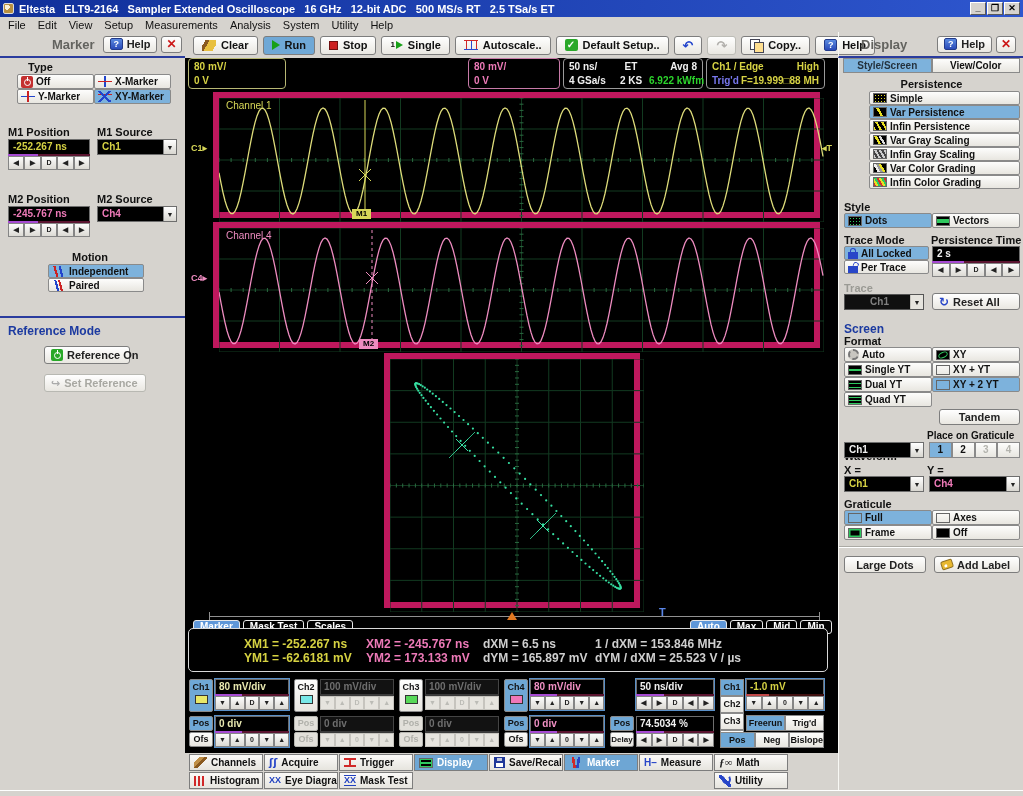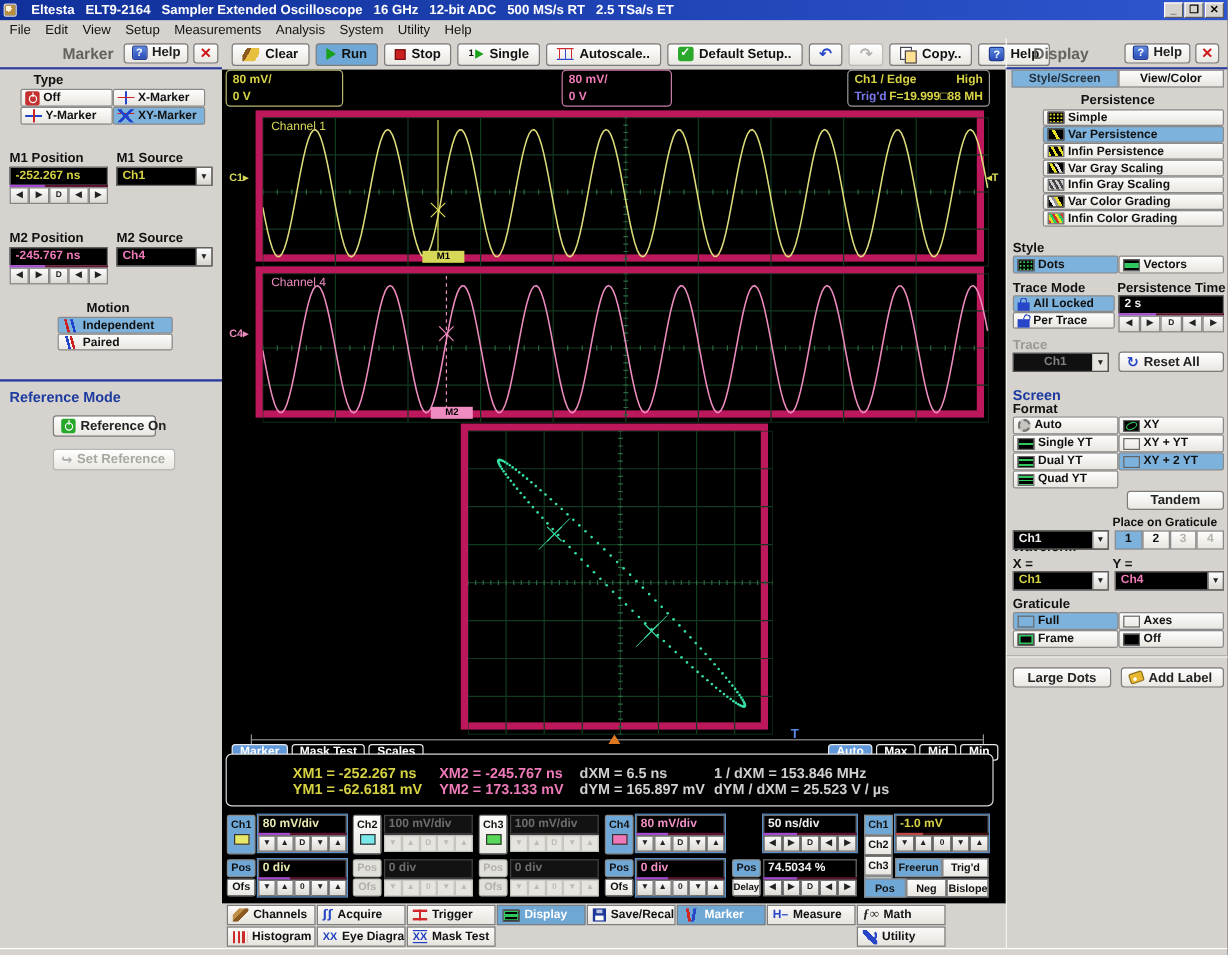--- a/index.html
+++ b/index.html
@@ -7,7 +7,7 @@
 body{position:relative;font-family:"Liberation Sans",sans-serif;background:#d6d3ce;overflow:hidden;font-size:11px;color:#111}
 span,div{white-space:nowrap}
 
-.titlebar{position:absolute;left:0;top:0;width:1023px;height:17px;background:linear-gradient(90deg,#10309a,#2e56ce);display:flex;align-items:center;gap:12px;padding:8px 3px;color:#fff}
+.titlebar{position:absolute;left:0;top:0;width:1023px;height:17px;background:linear-gradient(90deg,#10309a,#2e56ce);display:flex;align-items:center;gap:5px;padding:8px 3px;color:#fff}
 .titlebar .title{font-weight:bold;font-size:11px;white-space:pre}
 .i.app{width:11px;height:11px;background:radial-gradient(circle at 35% 35%,#f8f0d8 0 30%,#b89040 31%);border-radius:2px;border:1px solid #ddd}
 .winbtns{margin-left:auto;display:flex;gap:1px}

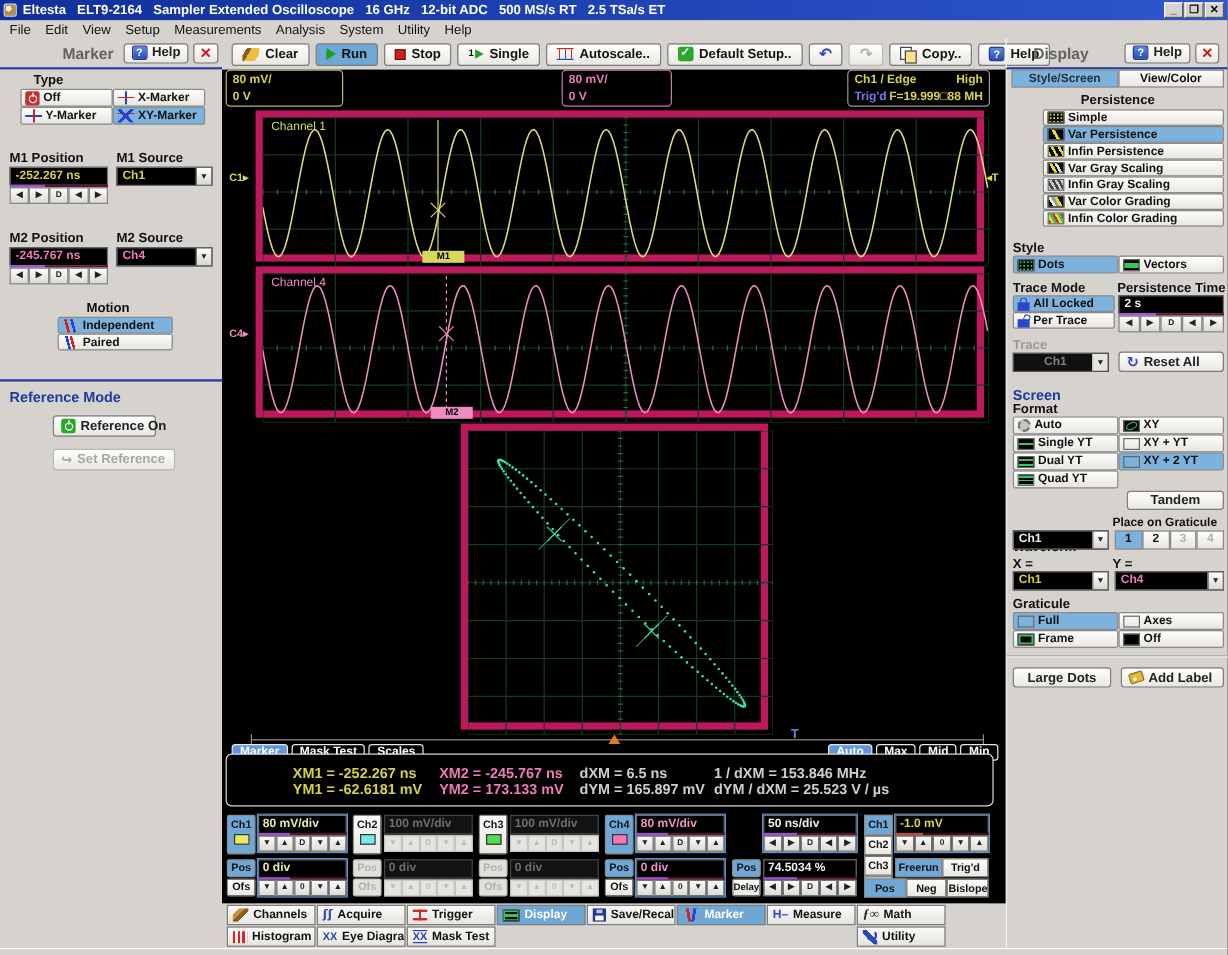--- a/index.html
+++ b/index.html
@@ -560,6 +560,18 @@
   <div class="sbox b2" style="left:283px;top:0;width:92px">
     <div class="srow pnk">80 mV/</div>
     <div class="srow pnk">0 V</div>
+  </div>
+  <div class="sbox" style="left:378px;top:0;width:140px">
+    <div class="grid3r wh">
+      <span>50 ns/</span>
+      <span class="ctr">ET</span>
+      <span class="r">Avg 8</span>
+    </div>
+    <div class="grid3r wh">
+      <span>4 GSa/s</span>
+      <span class="ctr">2 KS</span>
+      <span class="r grn">6.922 kWfm</span>
+    </div>
   </div>
   <div class="sbox" style="left:521px;top:0;width:119px">
     <div class="spread yel">

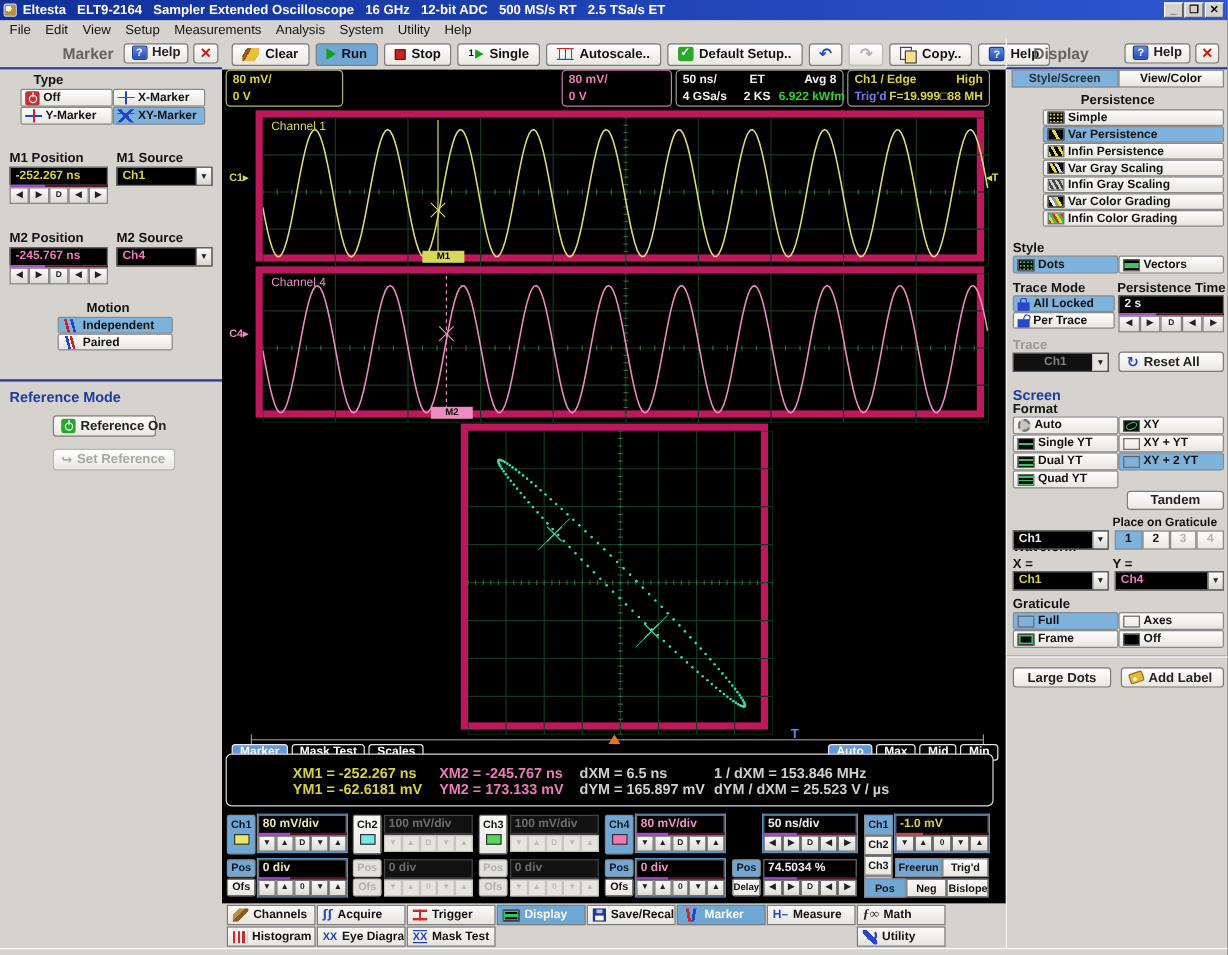--- a/index.html
+++ b/index.html
@@ -79,7 +79,7 @@
 .tag{font-size:9px;font-weight:bold}
 .c1tag::after,.c4tag::after{content:"▸"}
 .ttag::before{content:"◂"}
-.mchip{font:bold 8px/10px "Liberation Sans",sans-serif;padding:0 12px;background:#d8d858;color:#000}
+.mchip{font:bold 8px/10px "Liberation Sans",sans-serif;padding:0 4px;background:#d8d858;color:#000}
 .mchip.m2c{background:#ee8cc0}
 .tline{height:14px}
 .tl-line{position:absolute;left:24px;right:18px;top:6px;height:1px;background:#909090}

